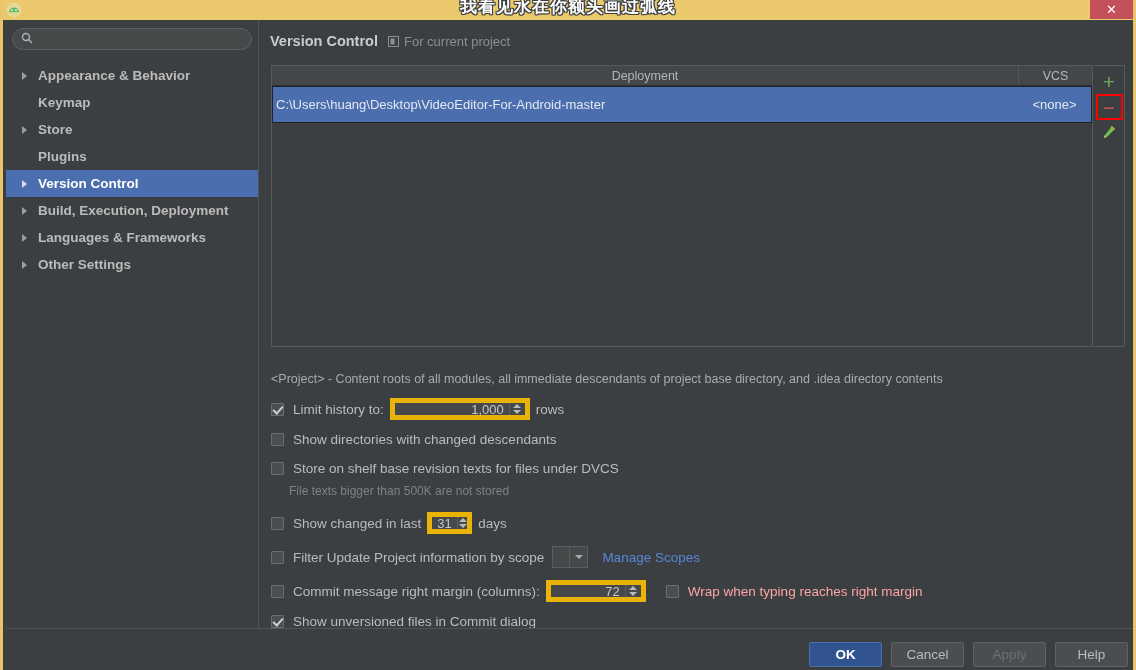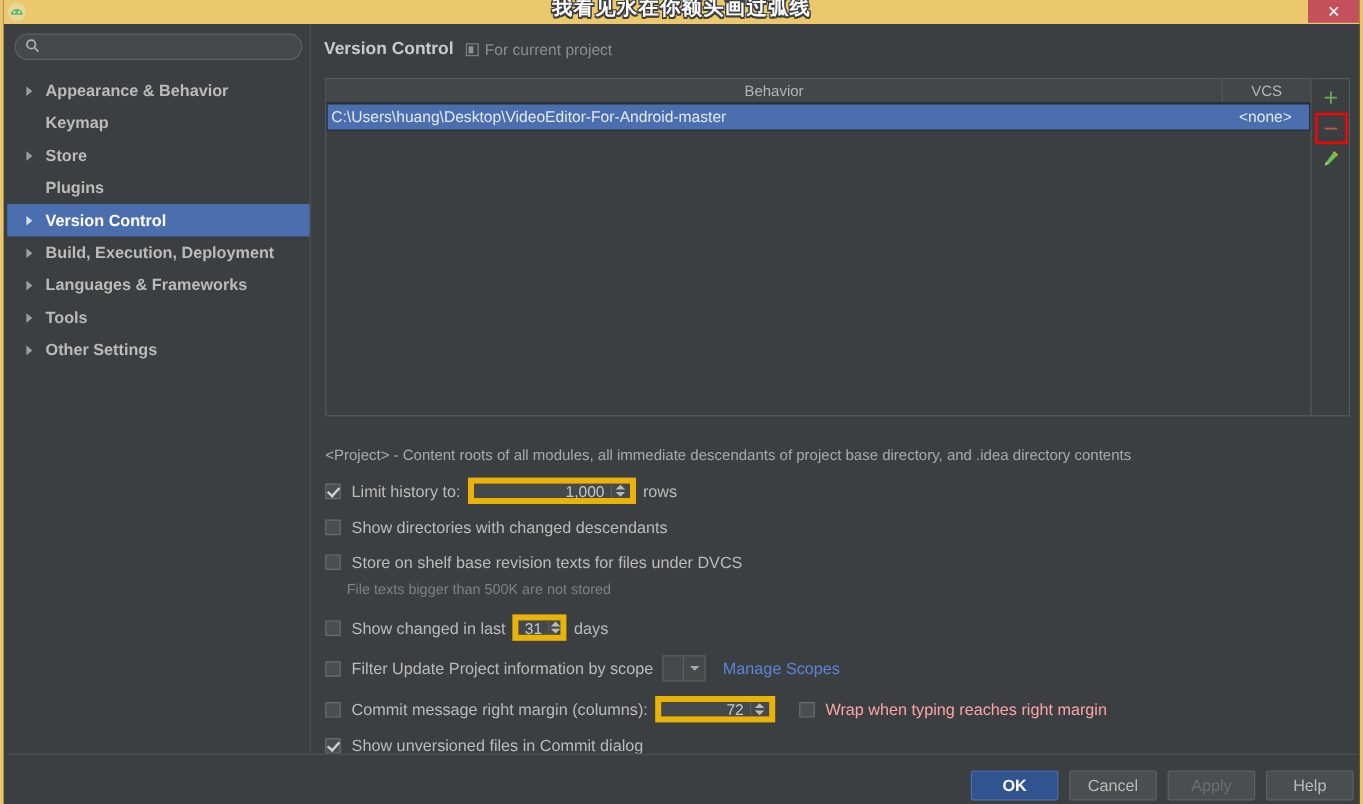--- a/index.html
+++ b/index.html
@@ -535,7 +535,7 @@
 
       <div class="table-wrap">
         <div class="table-head">
-          <div class="th dir">Behavior</div>
+          <div class="th dir">Deployment</div>
           <div class="th vcs">VCS</div>
         </div>
         <div class="table-body">

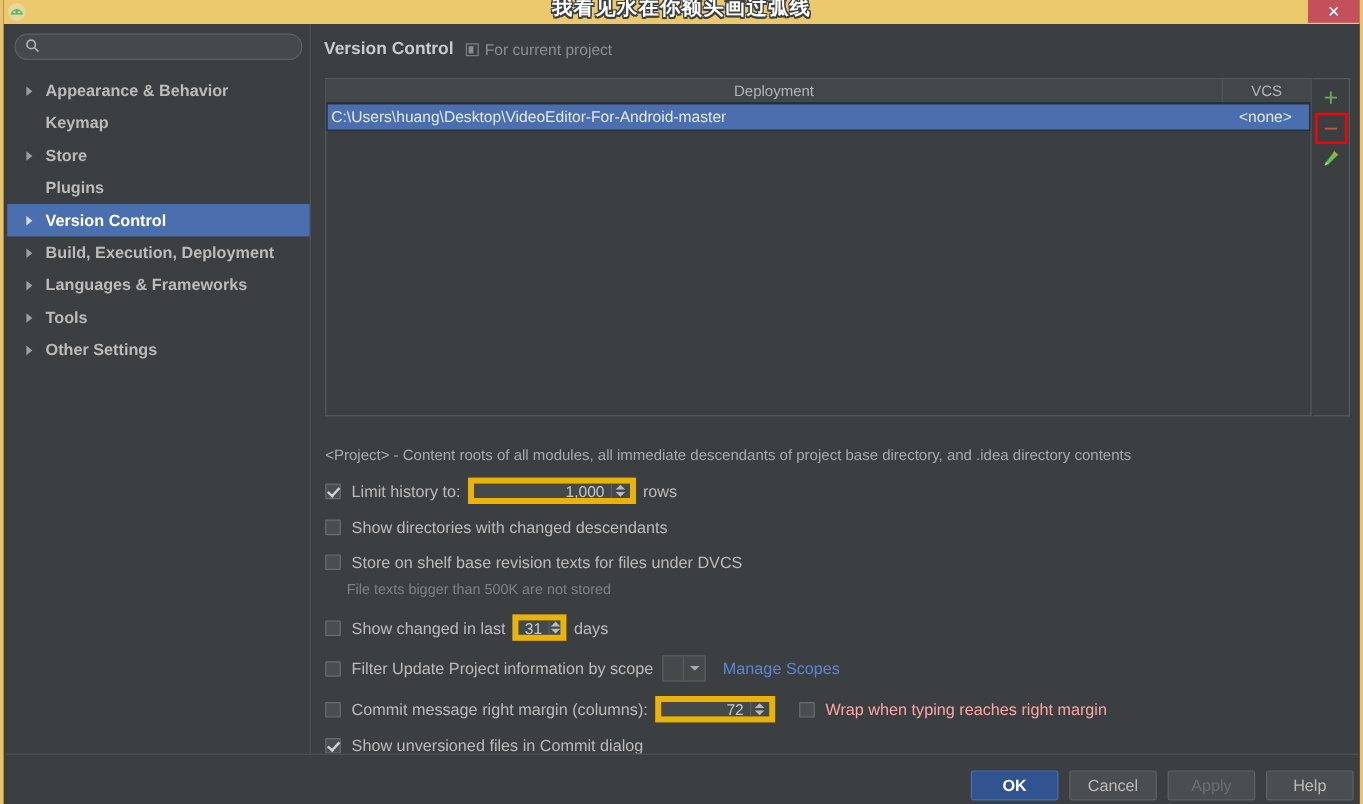--- a/index.html
+++ b/index.html
@@ -210,7 +210,7 @@
   .table-body { position: relative; }
   .table-row {
     display: flex;
-    height: 23px;
+    height: 37px;
     background: #4b6eaf;
     border: 1px solid #1f2225;
     box-sizing: border-box;

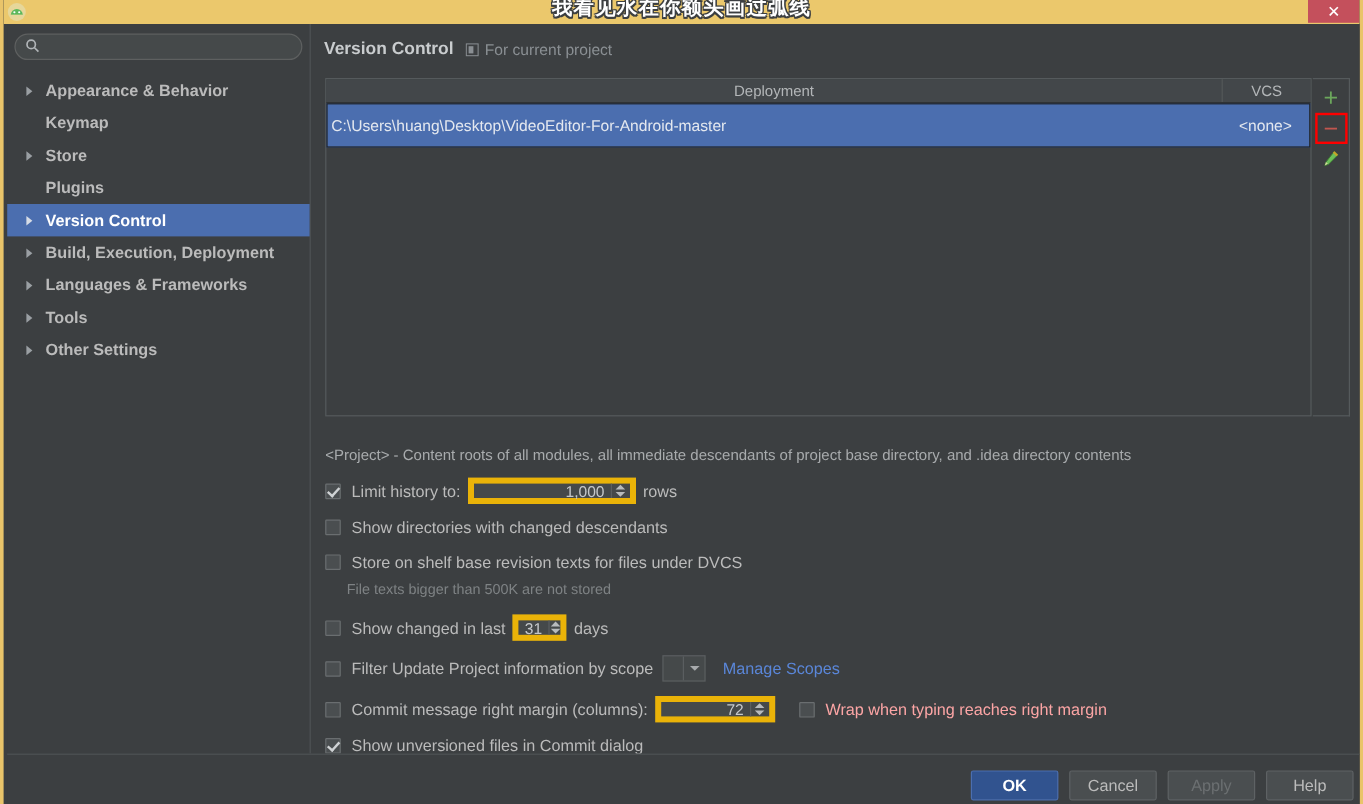--- a/index.html
+++ b/index.html
@@ -504,12 +504,6 @@
               <span class="tri"></span>
             </span>
           <span class="tree-label">Languages &amp; Frameworks</span>
-        </div>
-        <div class="tree-item">
-          <span class="arrow">
-              <span class="tri"></span>
-            </span>
-          <span class="tree-label">Tools</span>
         </div>
         <div class="tree-item">
           <span class="arrow">

